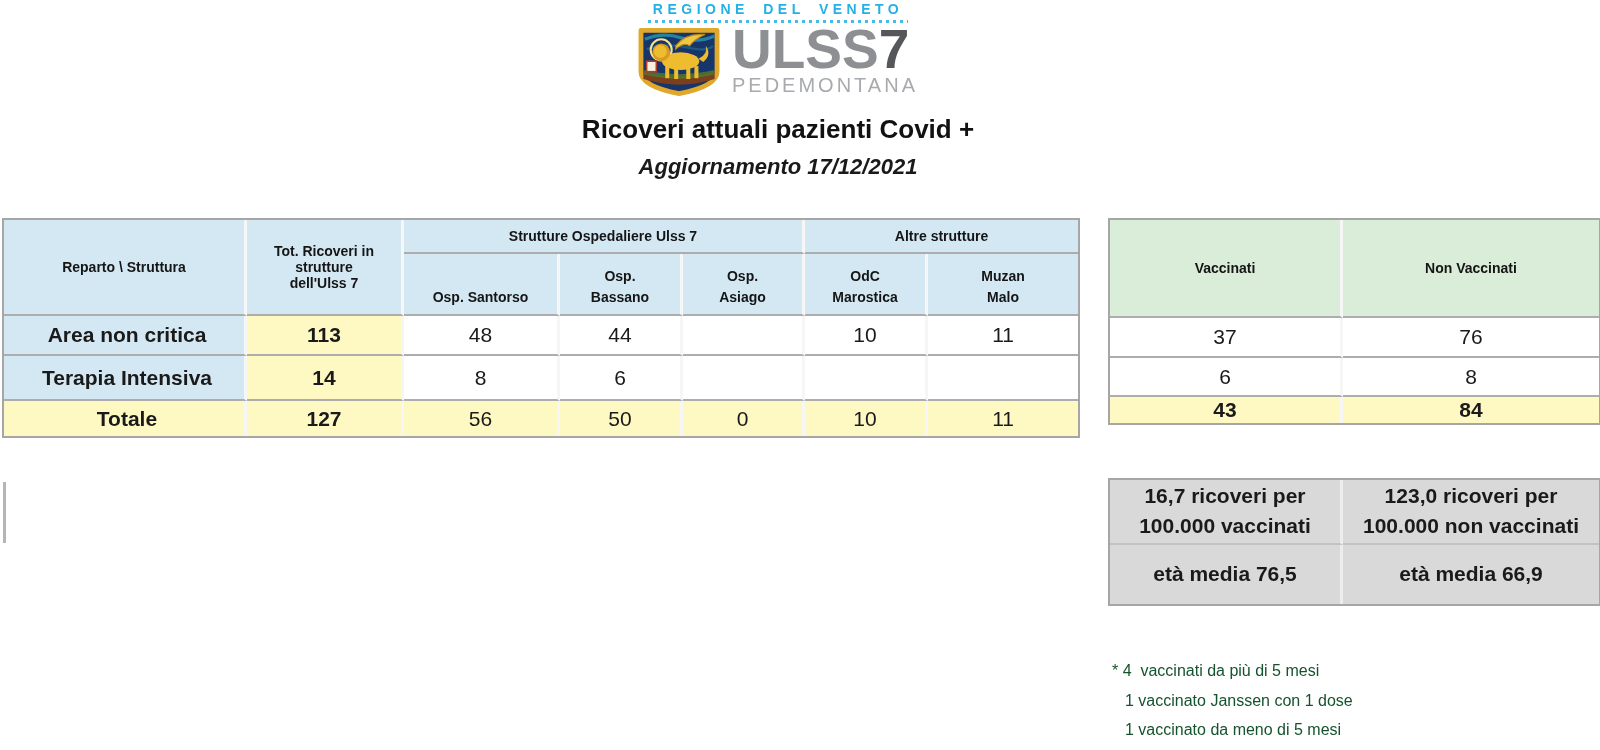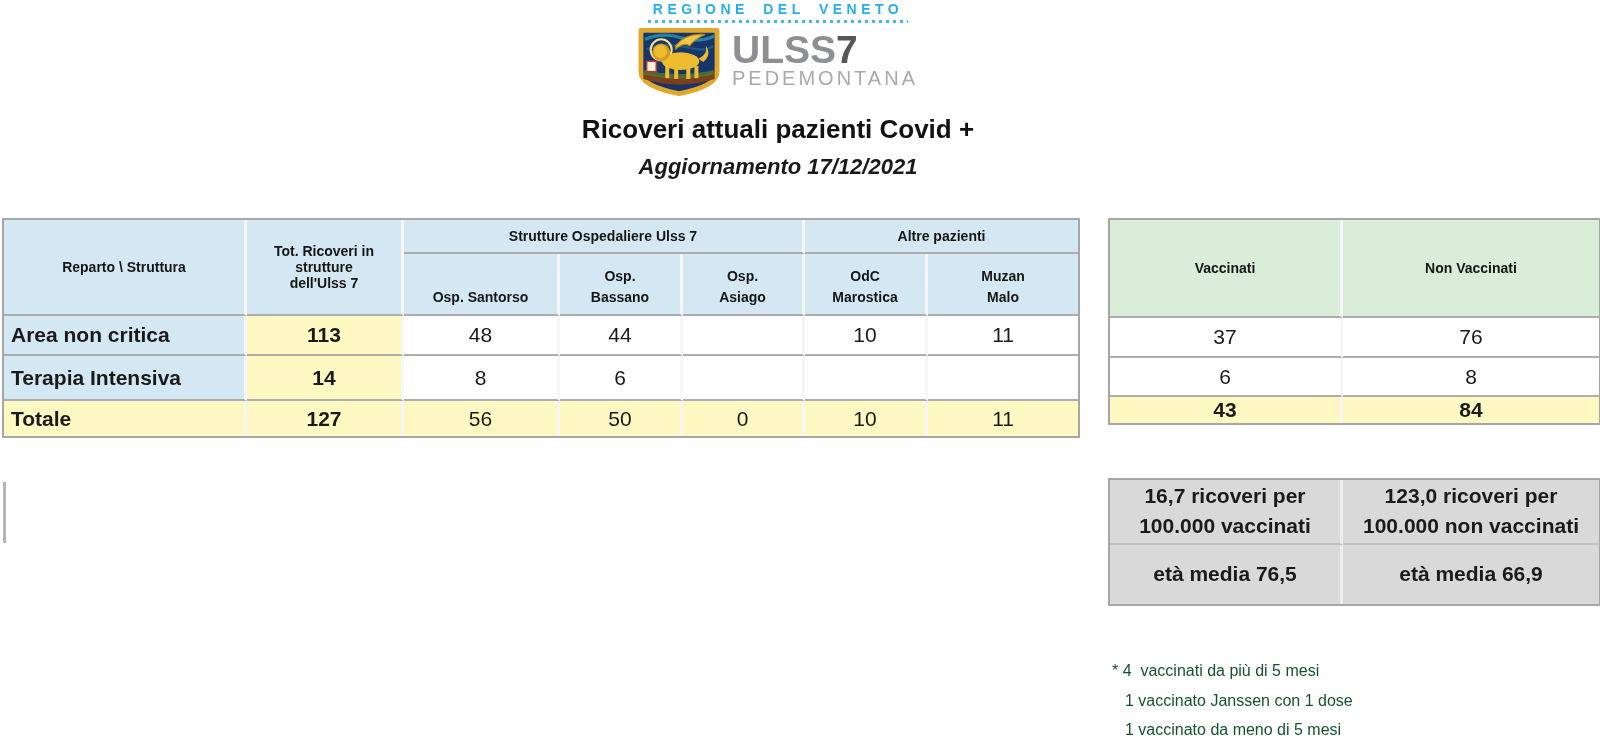--- a/index.html
+++ b/index.html
@@ -14,7 +14,7 @@
                background:repeating-linear-gradient(to right,#44bae8 0 3px,transparent 3px 7px);}
   .logo-row{display:inline-flex;align-items:center;margin-top:2px;height:70px;}
   .logo-text{margin-left:12px;text-align:left;}
-  .ulss-line{font-size:39px;font-weight:bold;line-height:0.82;letter-spacing:0px;color:#8d8f92;}
+  .ulss-line{font-size:55px;font-weight:bold;line-height:0.82;letter-spacing:0px;color:#8d8f92;}
   .ulss-seven{color:#55575a;}
   .pedemontana{font-size:20px;letter-spacing:3px;color:#a8aaad;margin-top:1px;}
   .title{margin-top:14px;font-size:26px;font-weight:bold;color:#111;}

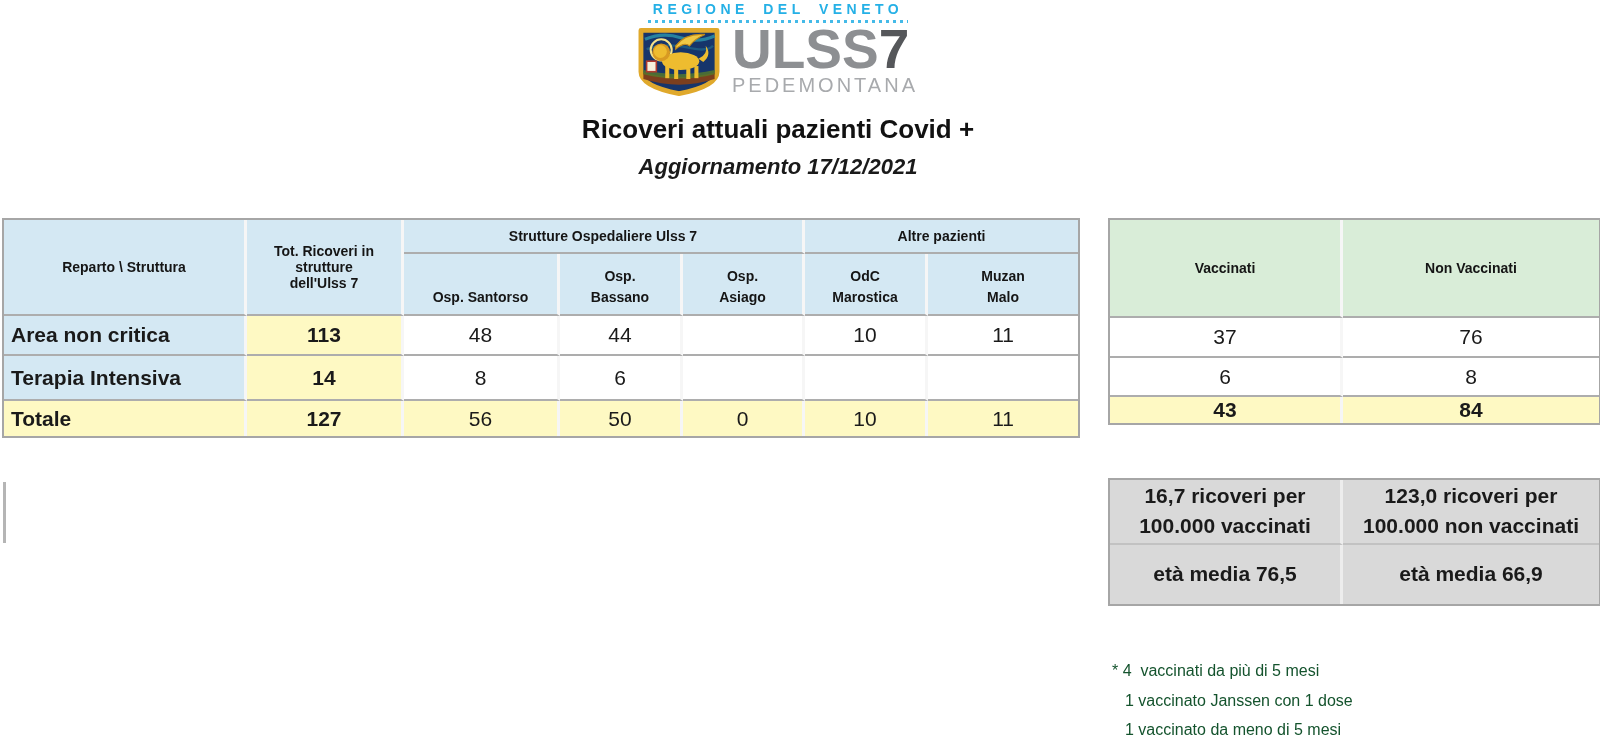--- a/index.html
+++ b/index.html
@@ -108,7 +108,7 @@
 strutture
 dell'Ulss 7</th>
       <th colspan="3" class="blue">Strutture Ospedaliere Ulss 7</th>
-      <th colspan="2" class="blue">Altre pazienti</th>
+      <th colspan="2" class="blue">Altre strutture</th>
     </tr>
     <tr style="height:62px">
       <th class="blue subhead">Osp. Santorso</th>

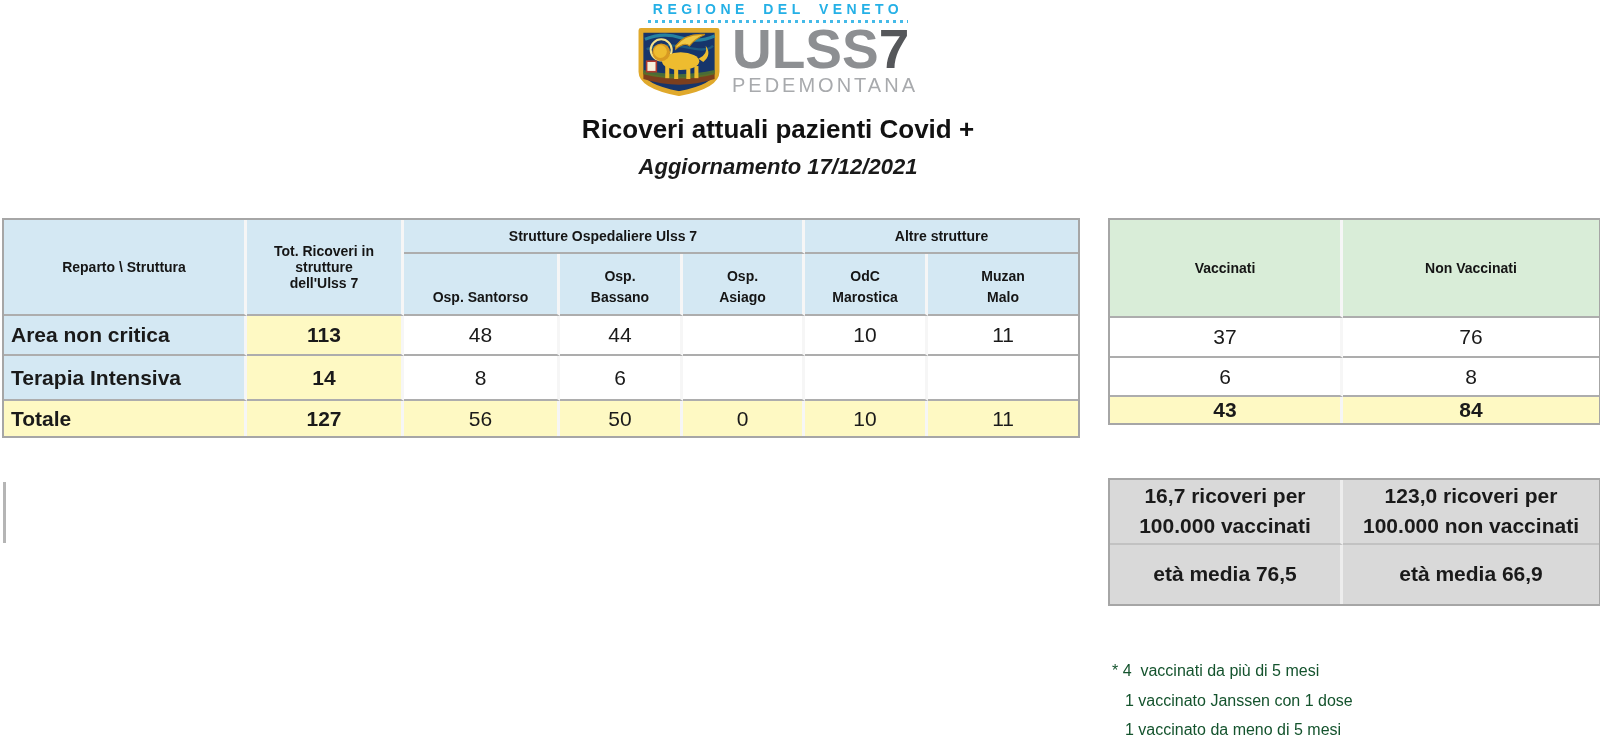--- a/index.html
+++ b/index.html
@@ -33,7 +33,7 @@
   .gray{background:#fef9c3;}
   .num{font-size:21px;text-align:center;vertical-align:middle;color:#1a1a1a;}
   .bold{font-weight:bold;}
-  .rowlabel{font-size:21px;font-weight:bold;text-align:left;padding-left:7px;vertical-align:middle;}
+  .rowlabel{font-size:21px;font-weight:bold;text-align:center;padding-left:7px;vertical-align:middle;}
   .subhead{vertical-align:bottom;padding-bottom:7px;line-height:1.45;white-space:pre-line;}
   .wrap{white-space:pre-line;}
 

